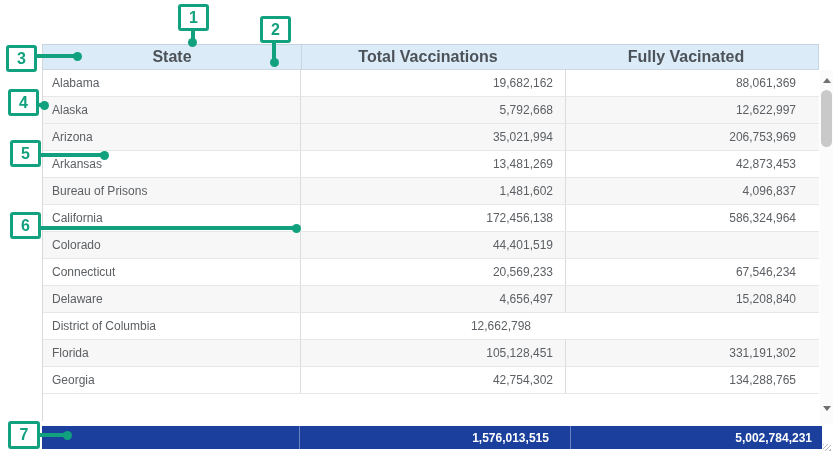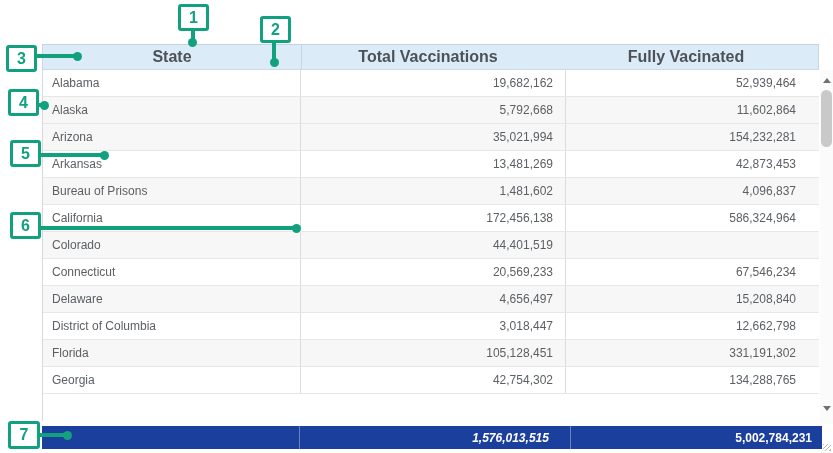--- a/index.html
+++ b/index.html
@@ -76,7 +76,7 @@
         <div class="tr">
           <div class="td c-state">Alabama</div>
           <div class="td c-fully">19,682,162</div>
-          <div class="td c-total">52,939,464</div>
+          <div class="td c-total">88,061,369</div>
         </div>
         <div class="tr alt">
           <div class="td c-state">Alaska</div>

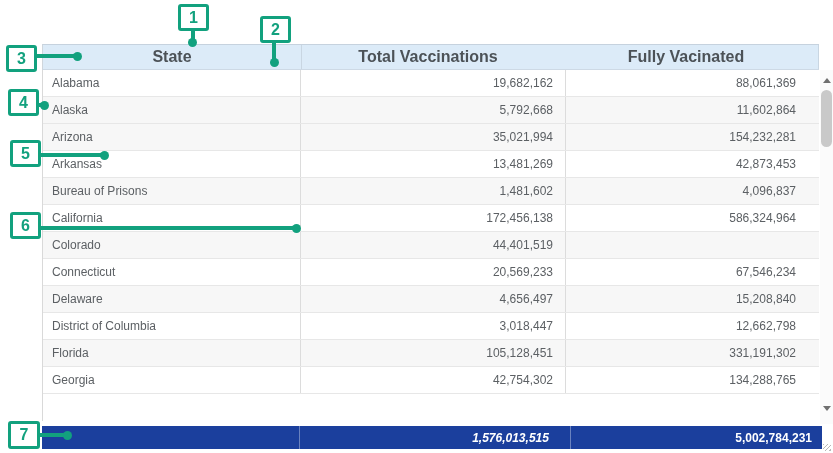--- a/index.html
+++ b/index.html
@@ -81,7 +81,7 @@
         <div class="tr alt">
           <div class="td c-state">Alaska</div>
           <div class="td c-fully">5,792,668</div>
-          <div class="td c-total">11,602,864</div>
+          <div class="td c-total">12,622,997</div>
         </div>
         <div class="tr alt">
           <div class="td c-state">Arizona</div>

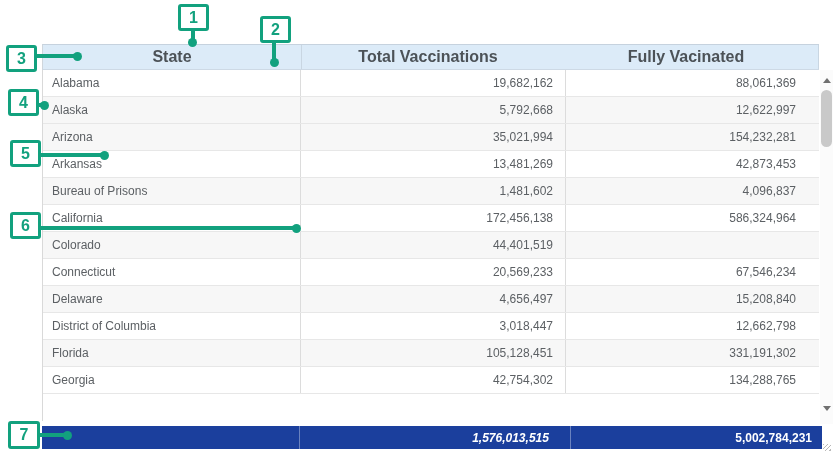--- a/index.html
+++ b/index.html
@@ -86,7 +86,7 @@
         <div class="tr alt">
           <div class="td c-state">Arizona</div>
           <div class="td c-fully">35,021,994</div>
-          <div class="td c-total">154,232,281</div>
+          <div class="td c-total">206,753,969</div>
         </div>
         <div class="tr">
           <div class="td c-state">Arkansas</div>

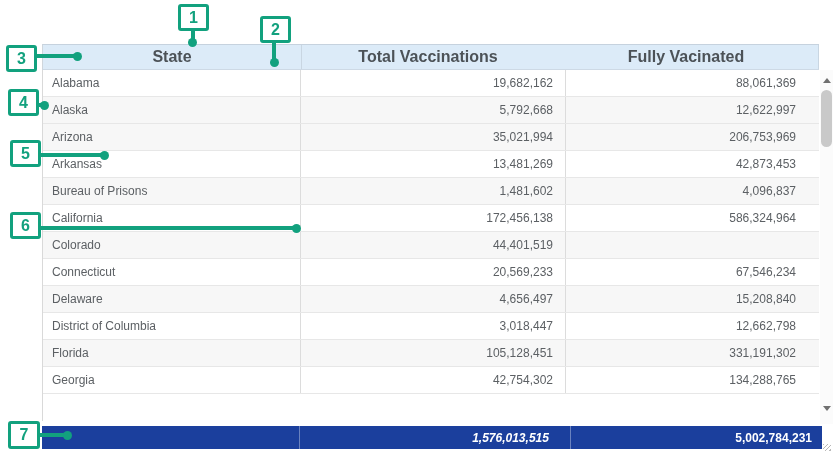--- a/index.html
+++ b/index.html
@@ -119,7 +119,6 @@
         </div>
         <div class="tr">
           <div class="td c-state">District of Columbia</div>
-          <div class="td c-fully">3,018,447</div>
           <div class="td c-total">12,662,798</div>
         </div>
         <div class="tr alt">

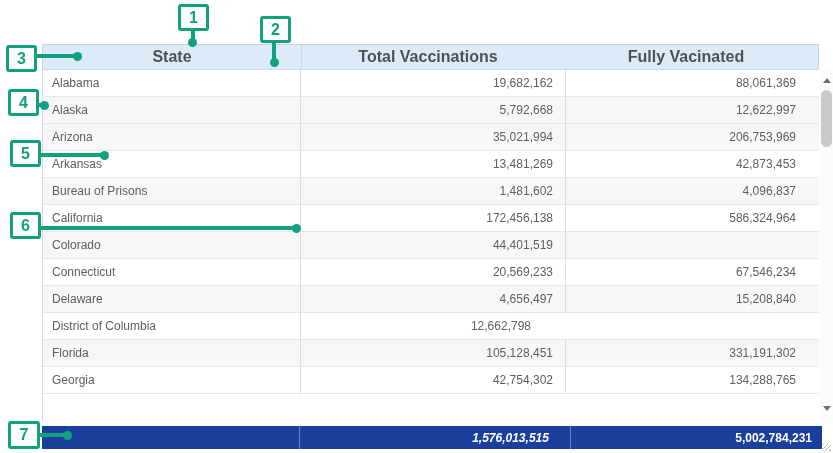--- a/index.html
+++ b/index.html
@@ -43,7 +43,7 @@
   .tcell{box-sizing:border-box;height:100%;display:flex;align-items:center;
          font-size:12px;font-weight:bold;color:#ffffff;}
   .t-state{width:260px;}
-  .t-fully{width:265px;justify-content:flex-end;padding-right:12px;border-left:1px solid rgba(255,255,255,.35);font-style:italic;}
+  .t-fully{width:265px;justify-content:flex-end;padding-right:12px;border-left:1px solid rgba(255,255,255,.35);}
   .t-total{width:255px;justify-content:flex-end;padding-right:10px;border-left:1px solid rgba(255,255,255,.35);margin-left:9px;}
 
   

